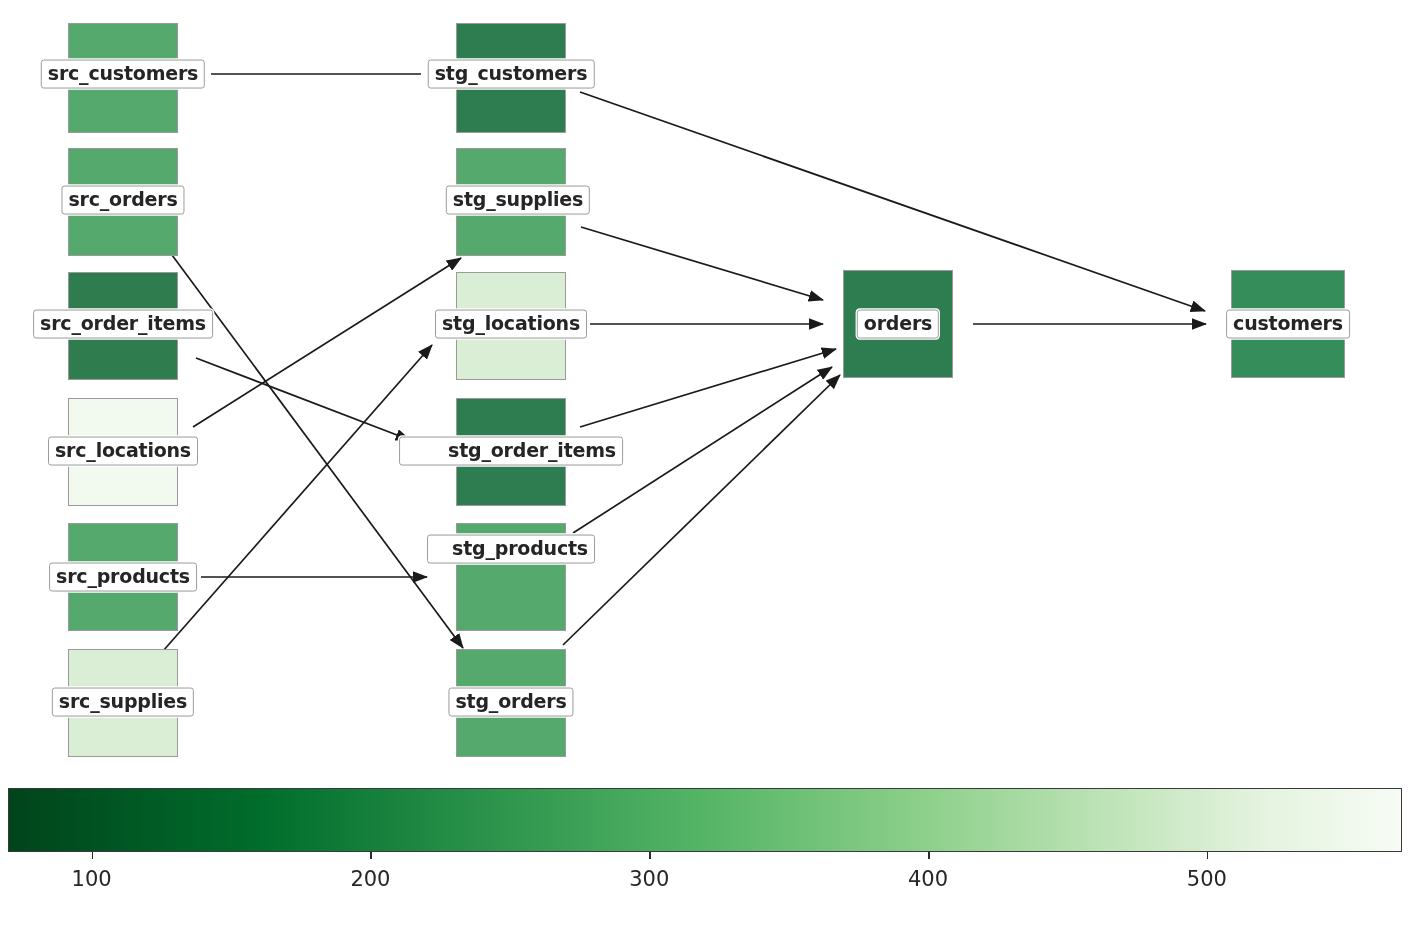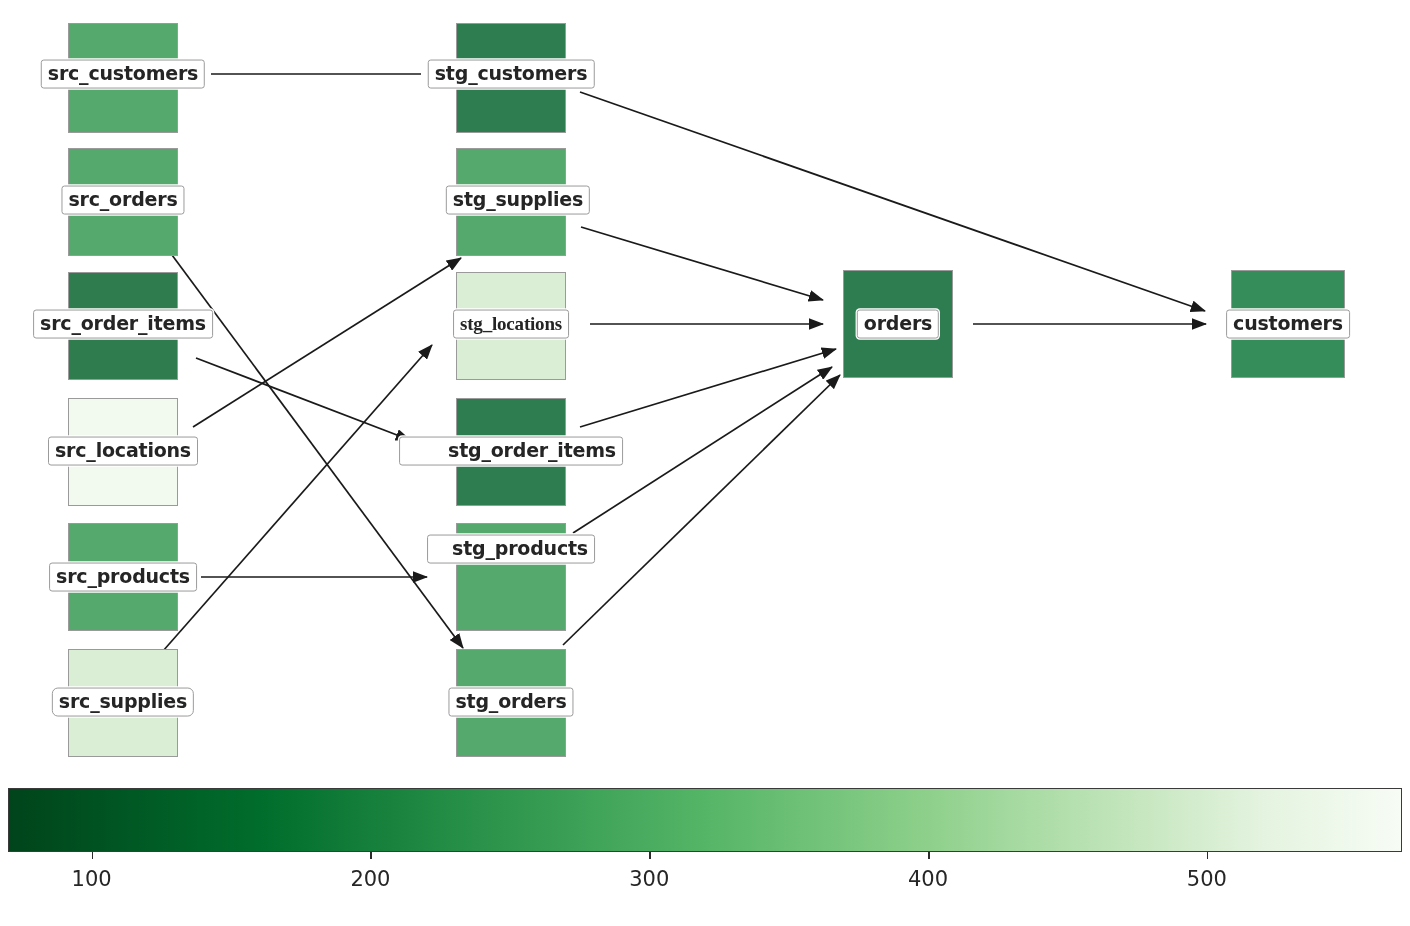--- a/index.html
+++ b/index.html
@@ -165,7 +165,7 @@
 
     <div class="node-label" style="left:511px; top:74px;">stg_customers</div>
     <div class="node-label" style="left:511px; top:200px;margin-left:7px;">stg_supplies</div>
-    <div class="node-label" style="left:511px; top:324px;font-family:Liberation Serif, serif;">stg_locations</div>
+    <div class="node-label" style="left:511px; top:324px;">stg_locations</div>
     <div class="node-label" style="left:511px; top:451px;padding-left:48px;">stg_order_items</div>
     <div class="node-label" style="left:511px; top:549px;padding-left:24px;">stg_products</div>
     <div class="node-label" style="left:511px; top:702px;">stg_orders</div>

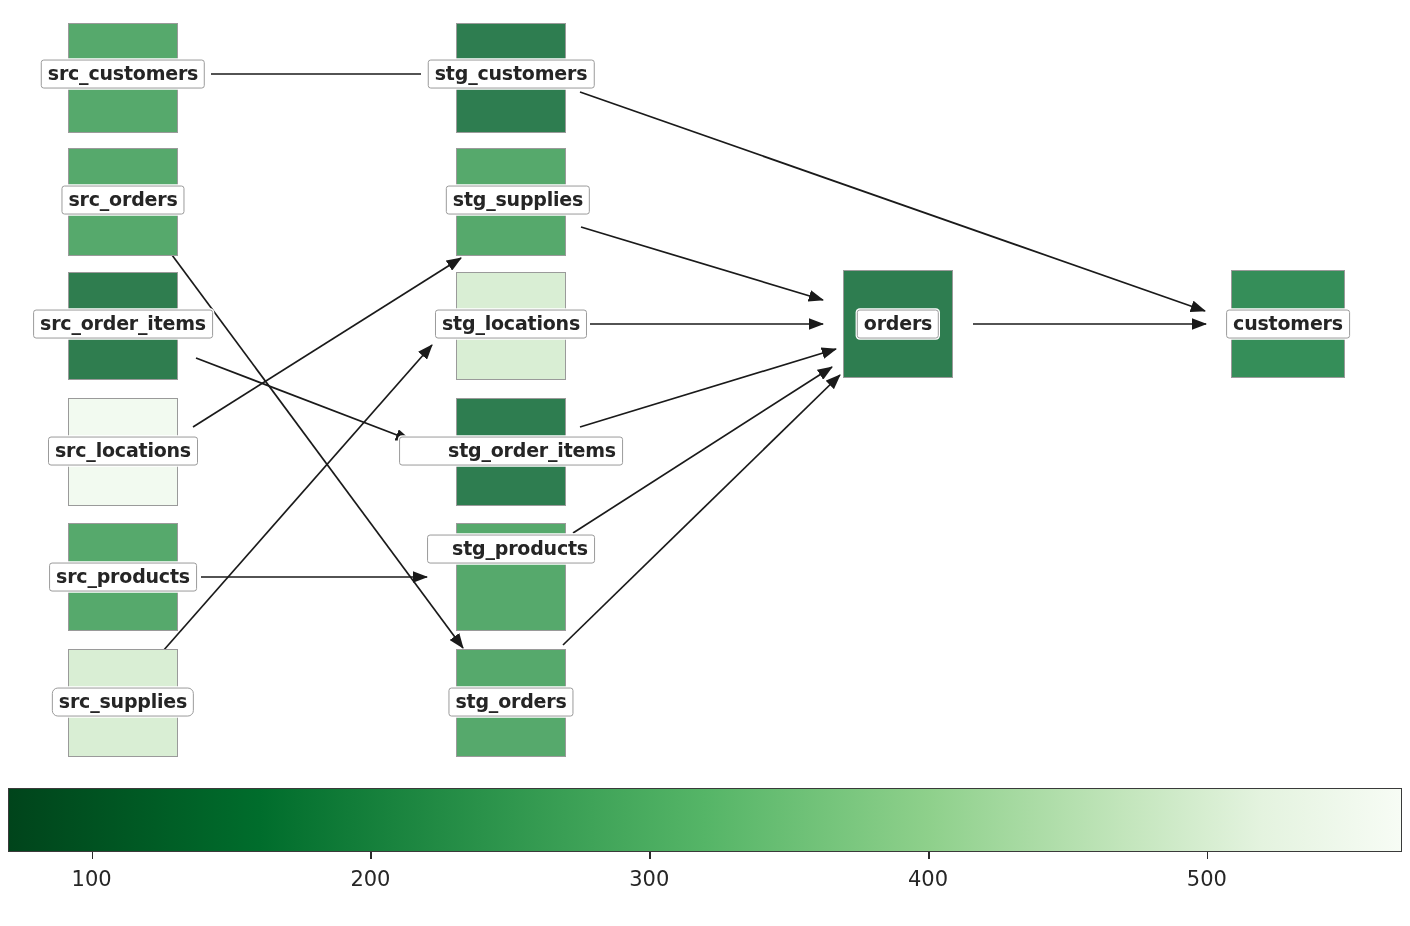--- a/index.html
+++ b/index.html
@@ -161,7 +161,7 @@
     <div class="node-label" style="left:123px; top:324px;">src_order_items</div>
     <div class="node-label" style="left:123px; top:451px;">src_locations</div>
     <div class="node-label" style="left:123px; top:577px;">src_products</div>
-    <div class="node-label" style="left:123px; top:702px;border-radius:6px;">src_supplies</div>
+    <div class="node-label" style="left:123px; top:702px;">src_supplies</div>
 
     <div class="node-label" style="left:511px; top:74px;">stg_customers</div>
     <div class="node-label" style="left:511px; top:200px;margin-left:7px;">stg_supplies</div>

